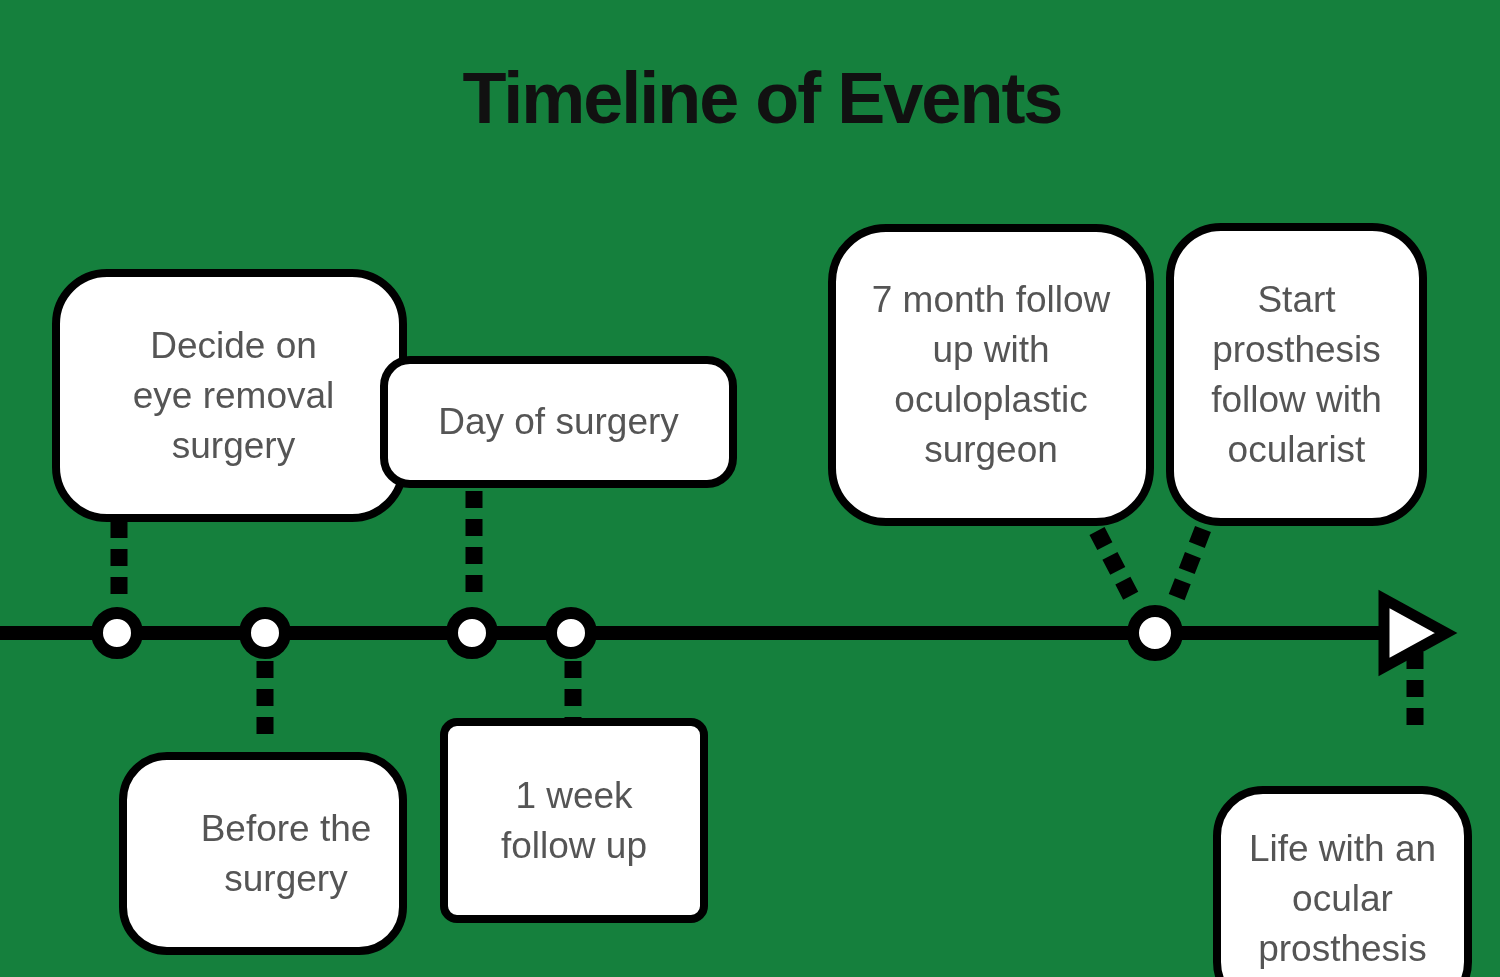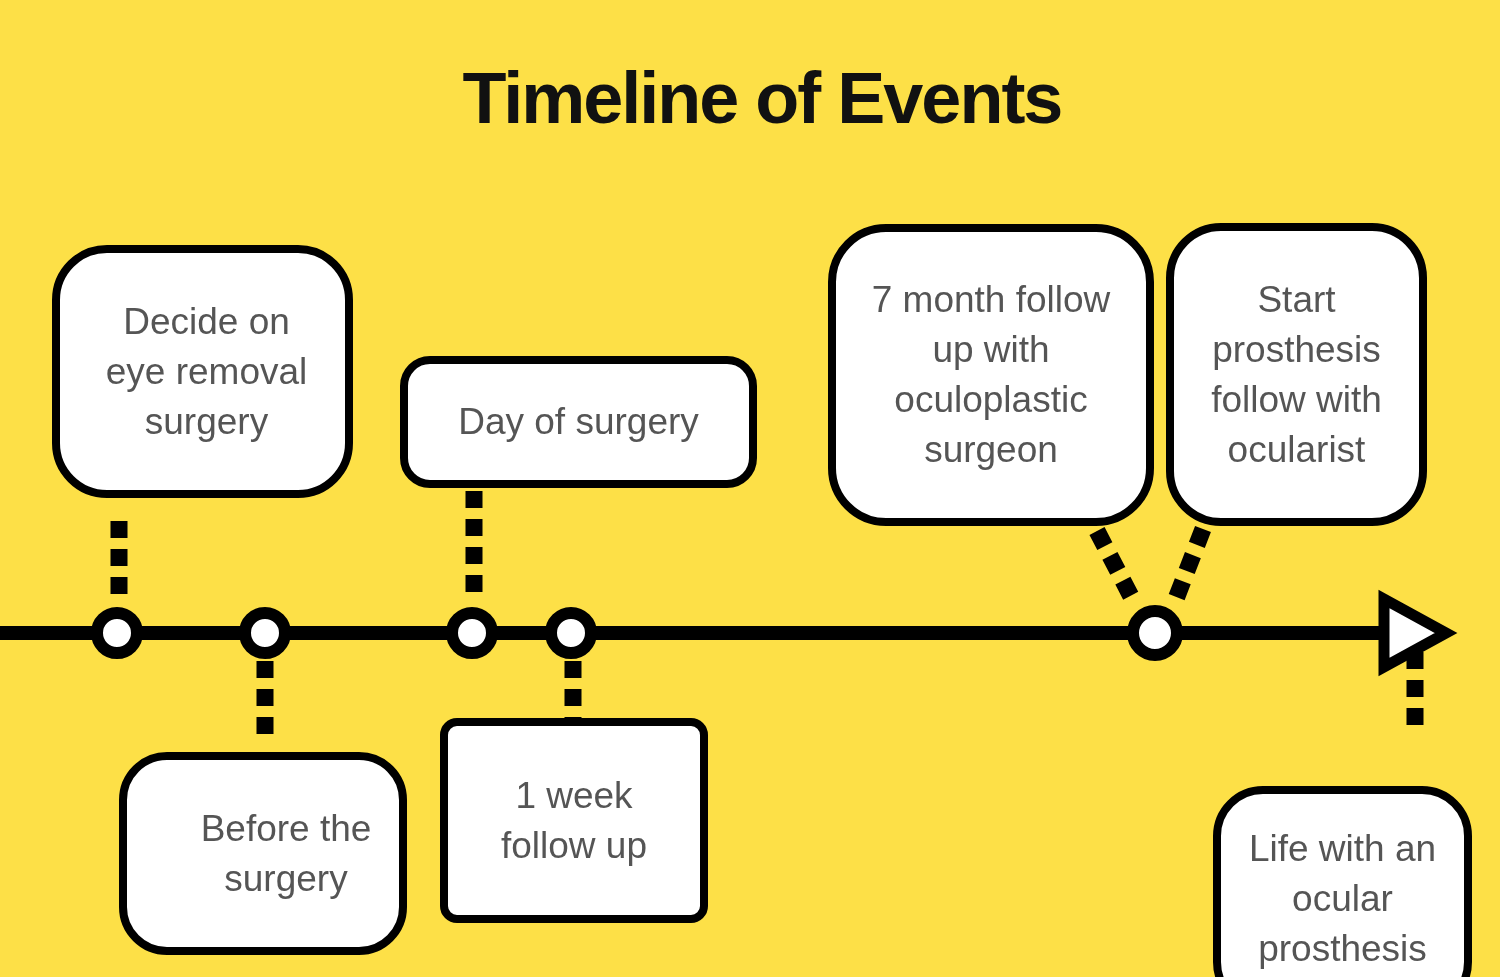--- a/index.html
+++ b/index.html
@@ -12,7 +12,7 @@
     position: relative;
     width: 1500px;
     height: 977px;
-    background: #fde047;
+    background: #15803d;
     overflow: hidden;
   }
   .title {

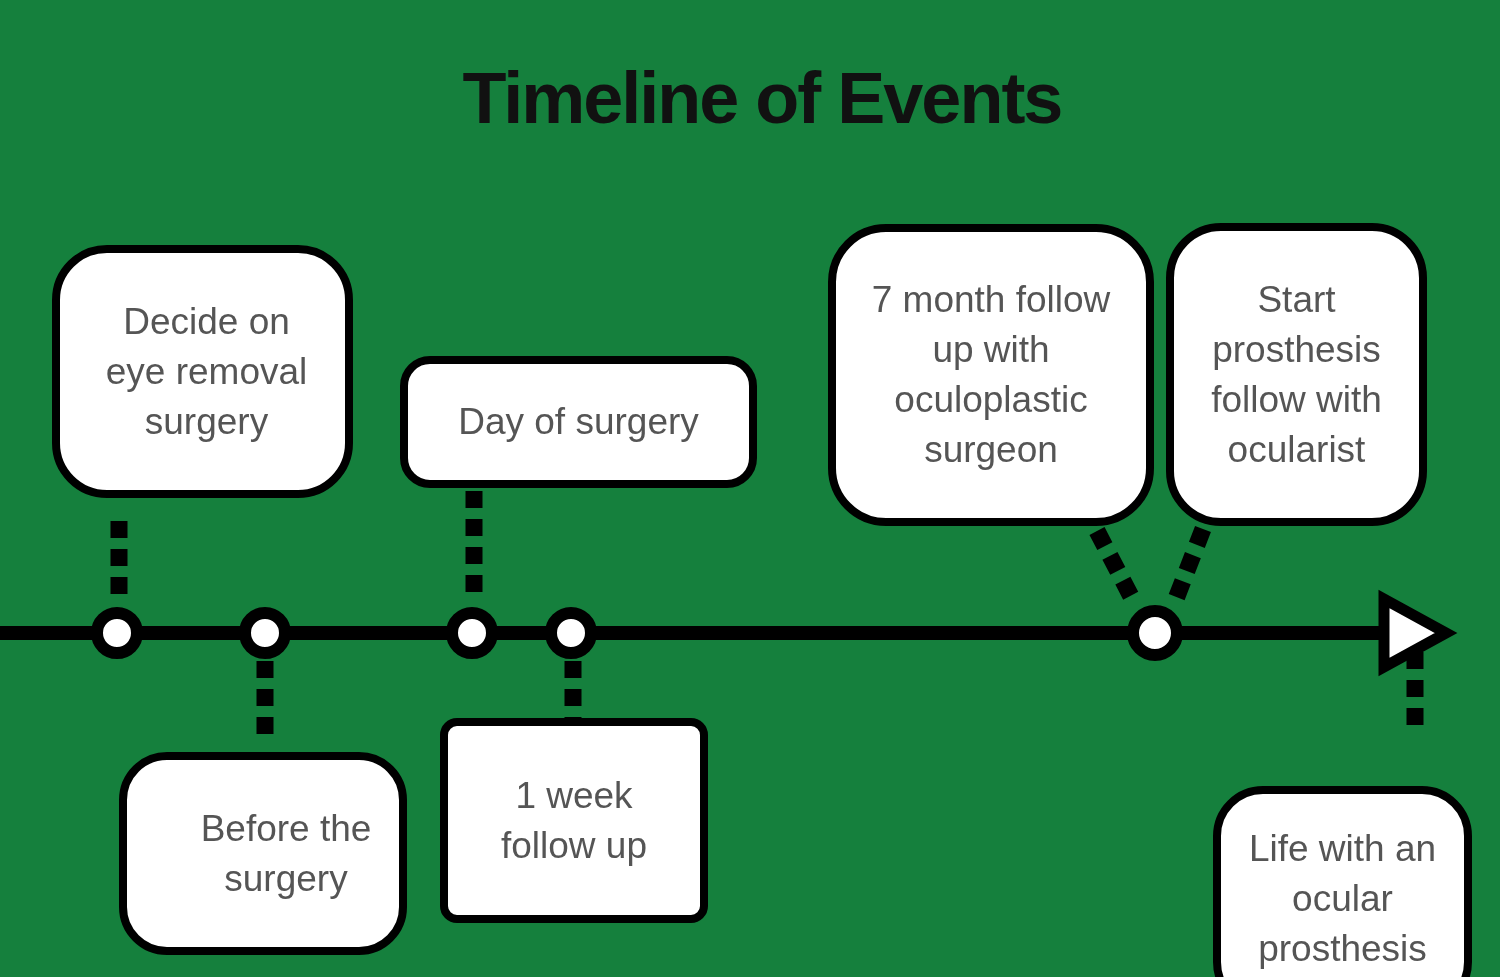--- a/index.html
+++ b/index.html
@@ -72,7 +72,7 @@
     color: #555555;
     font-weight: 400;
   }
-  .b-decide   { left: 52px;   top: 245px; width: 301px; height: 253px; border-radius: 55px; padding-left: 8px; }
+  .b-decide   { left: 52px;   top: 269px; width: 355px; height: 253px; border-radius: 55px; padding-left: 8px; }
   .b-day      { left: 400px;  top: 356px; width: 357px; height: 132px; border-radius: 30px; }
   .b-twomonth { left: 828px;  top: 224px; width: 326px; height: 302px; border-radius: 58px; }
   .b-start    { left: 1166px; top: 223px; width: 261px; height: 303px; border-radius: 55px; }

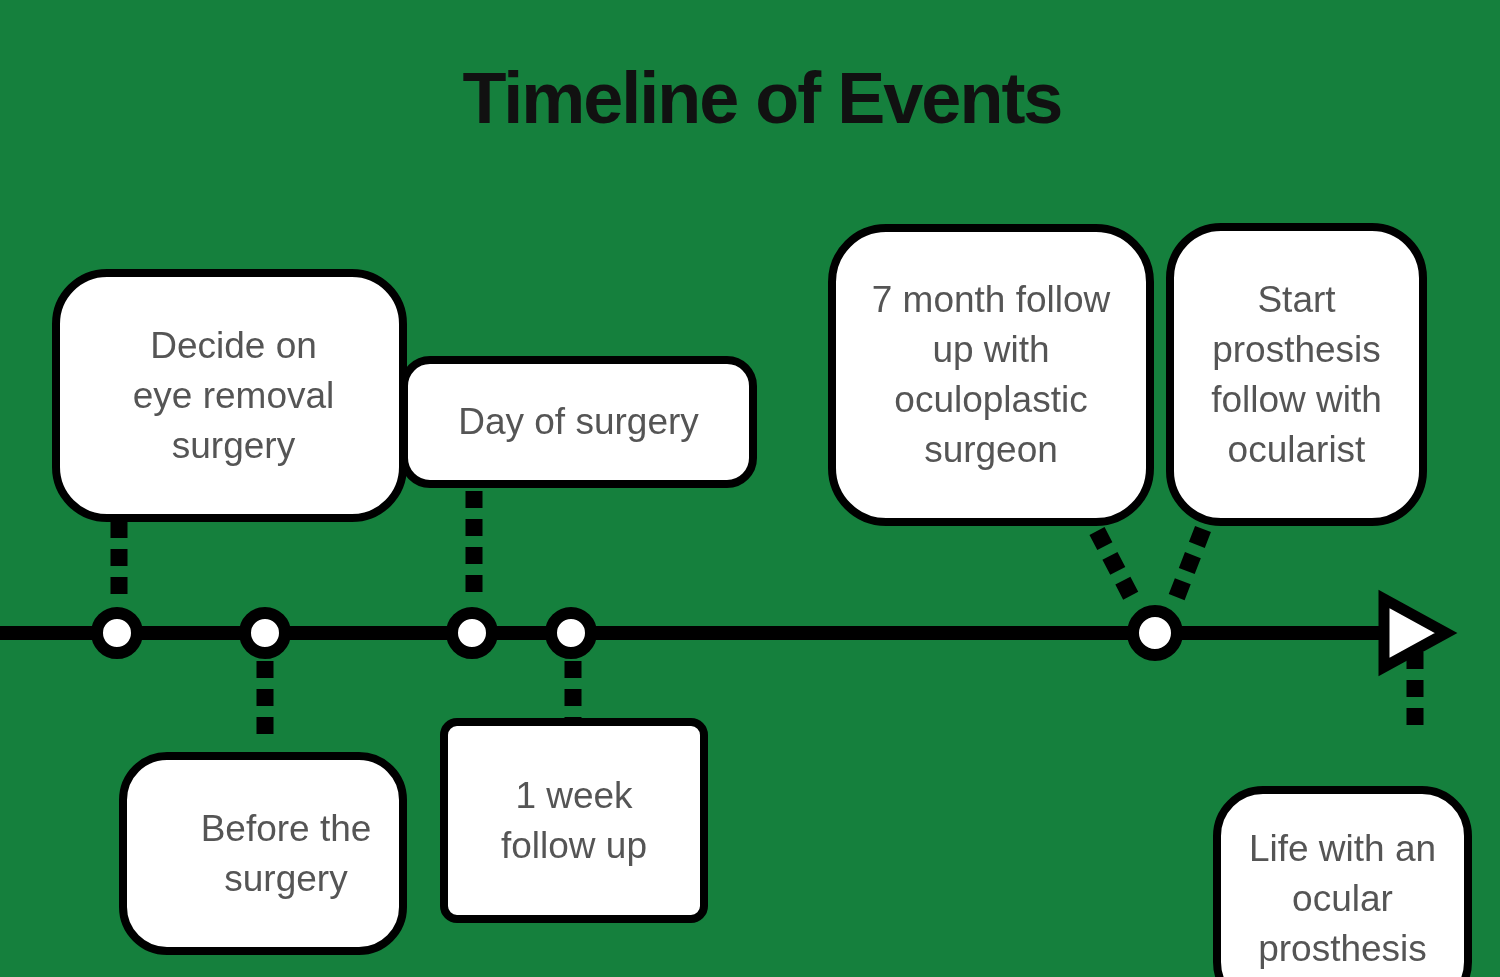--- a/index.html
+++ b/index.html
@@ -73,7 +73,7 @@
     font-weight: 400;
   }
   .b-decide   { left: 52px;   top: 269px; width: 355px; height: 253px; border-radius: 55px; padding-left: 8px; }
-  .b-day      { left: 400px;  top: 356px; width: 357px; height: 132px; border-radius: 30px; }
+  .b-day      { left: 380px;  top: 356px; width: 357px; height: 132px; border-radius: 30px; }
   .b-twomonth { left: 828px;  top: 224px; width: 326px; height: 302px; border-radius: 58px; }
   .b-start    { left: 1166px; top: 223px; width: 261px; height: 303px; border-radius: 55px; }
   .b-before   { left: 119px;  top: 752px; width: 288px; height: 203px; border-radius: 48px; padding-left: 46px; }

